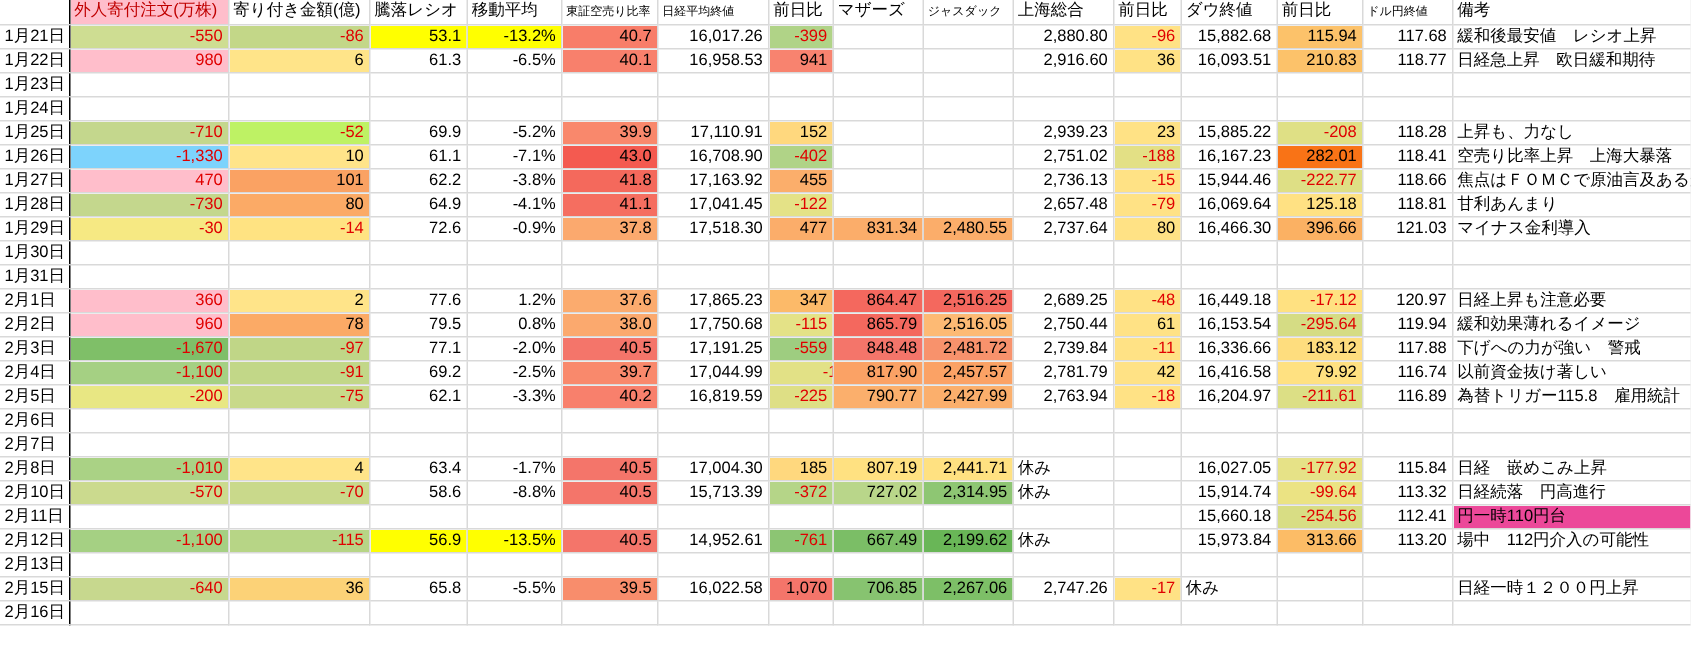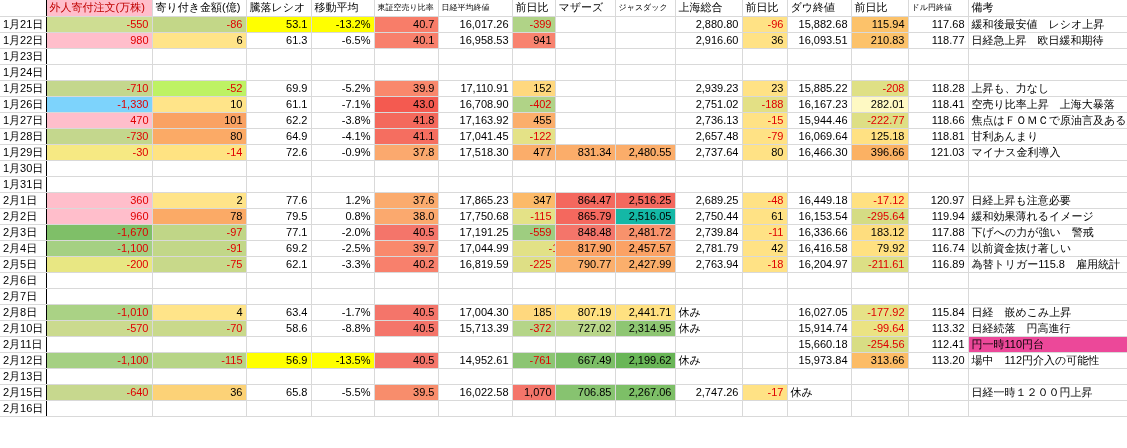--- a/index.html
+++ b/index.html
@@ -165,7 +165,7 @@
           <td class="num">2,751.02</td>
           <td class="num red" style="background: rgb(227, 224, 133);">-188</td>
           <td class="num">16,167.23</td>
-          <td class="num" style="background: #fef9c3;">282.01</td>
+          <td class="num" style="background: #f97316;">282.01</td>
           <td class="num">118.41</td>
           <td class="left">空売り比率上昇　上海大暴落</td>
         </tr>

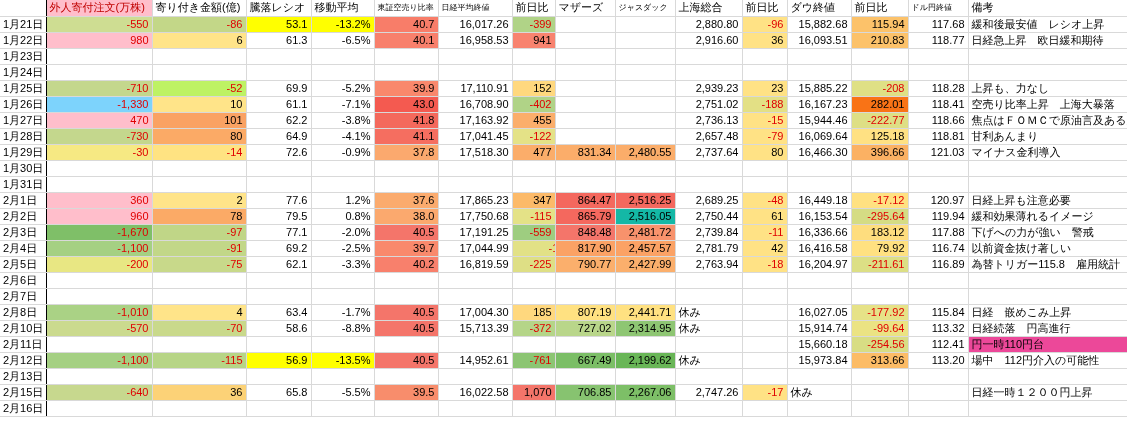--- a/index.html
+++ b/index.html
@@ -287,7 +287,7 @@
           <td class="num">17,750.68</td>
           <td class="num red" style="background: rgb(228, 226, 135);">-115</td>
           <td class="num" style="background: rgb(244, 104, 94);">865.79</td>
-          <td class="num" style="background: #14b8a6;">2,516.05</td>
+          <td class="num" style="background: #fdba74;">2,516.05</td>
           <td class="num">2,750.44</td>
           <td class="num" style="background: rgb(255, 226, 133);">61</td>
           <td class="num">16,153.54</td>

